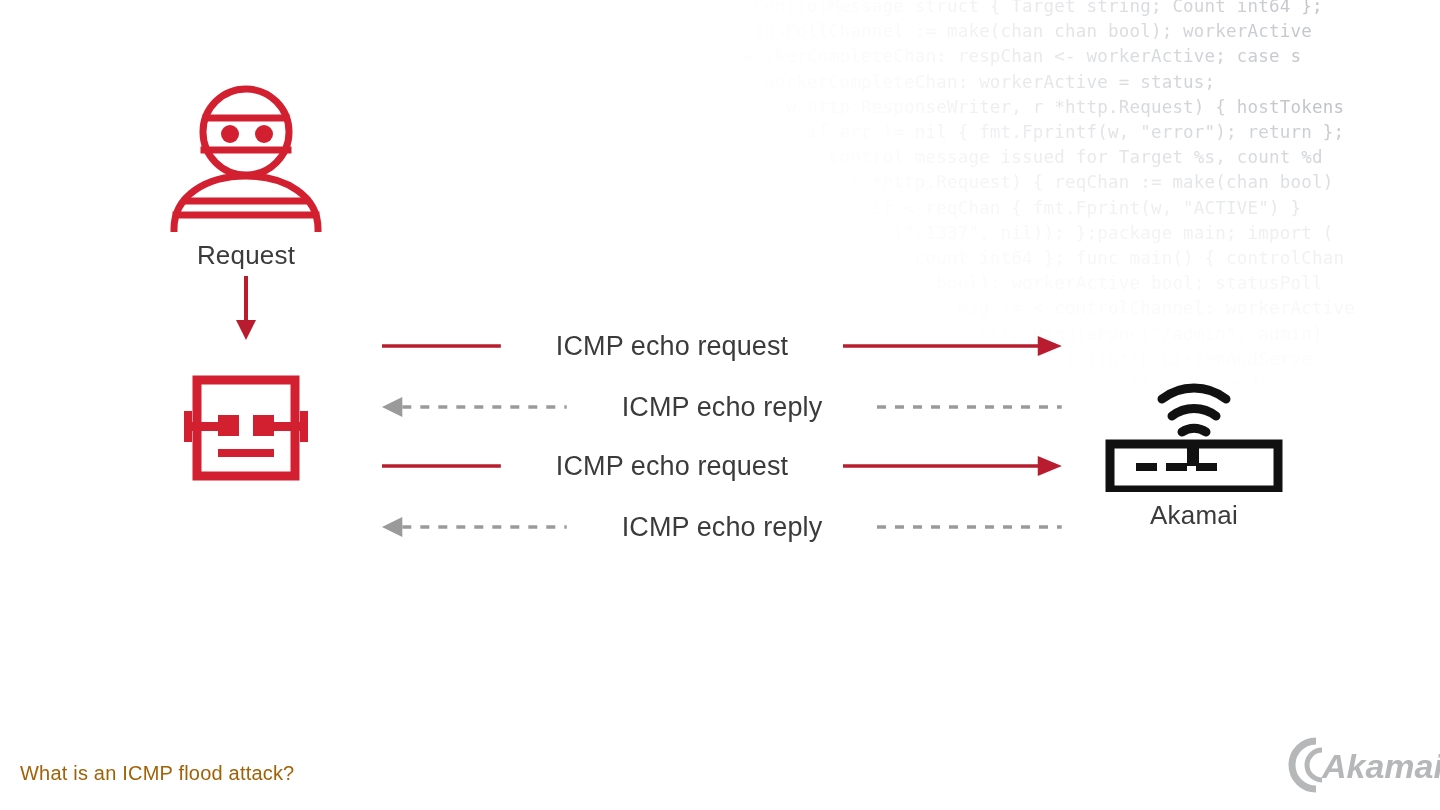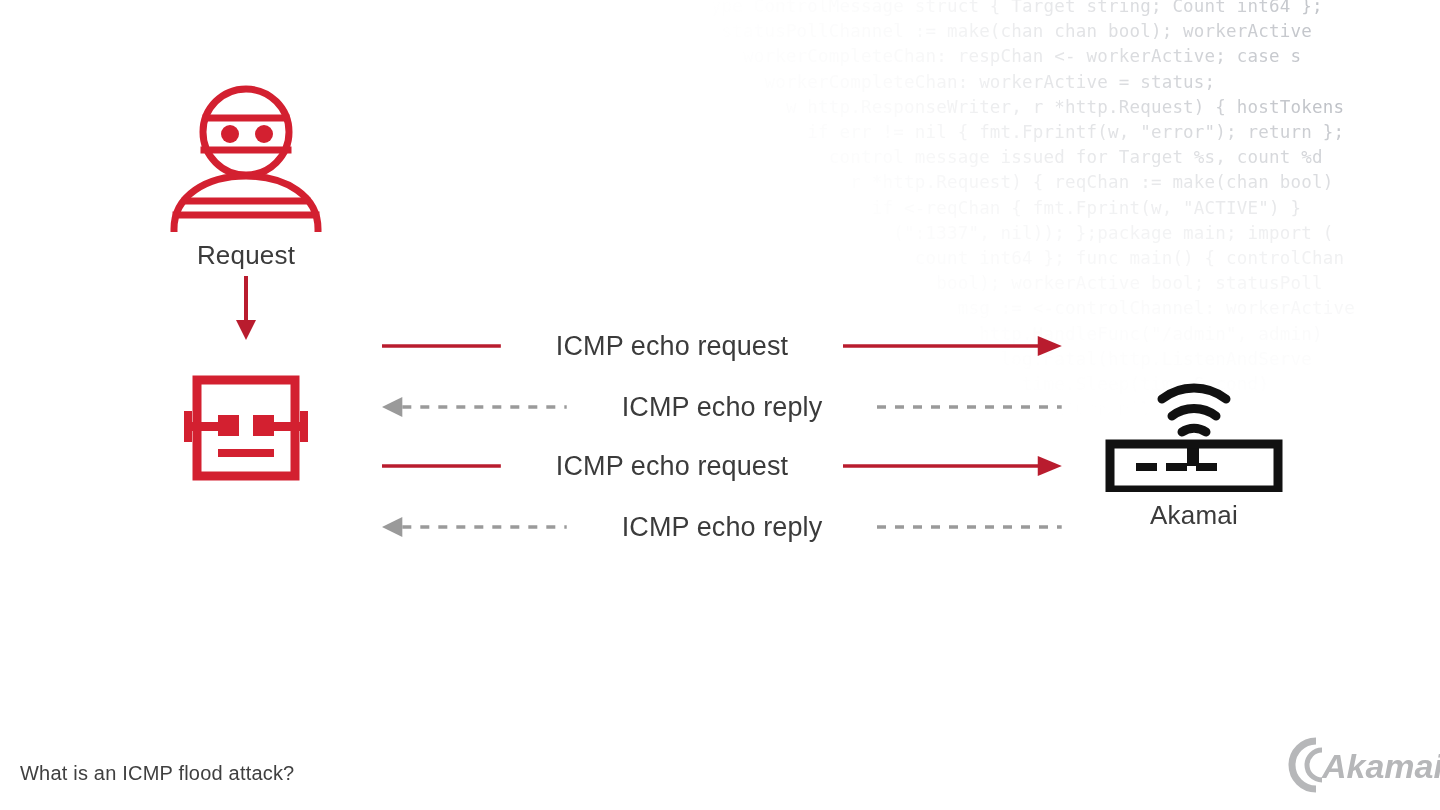--- a/index.html
+++ b/index.html
@@ -105,7 +105,7 @@
     left: 20px;
     top: 762px;
     font-size: 20px;
-    color: #404040;
+    color: #a16207;
     letter-spacing: 0.2px;
   }
   #akamai-logo {

